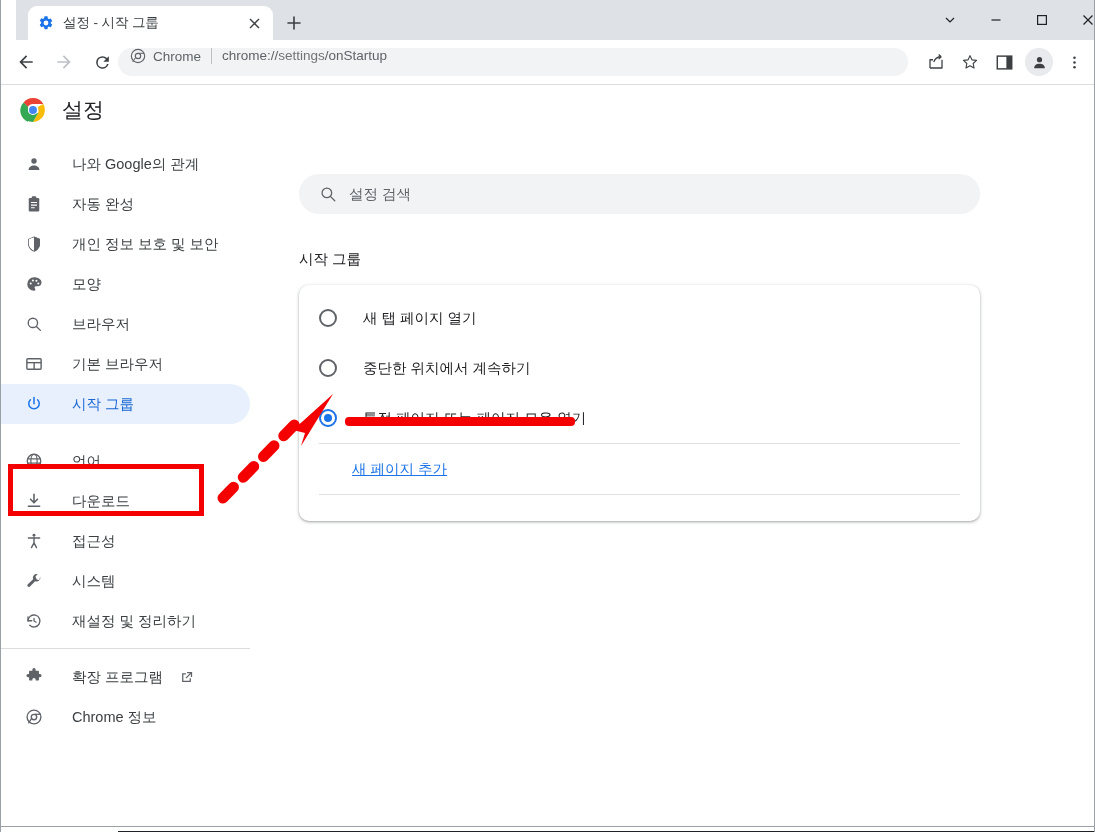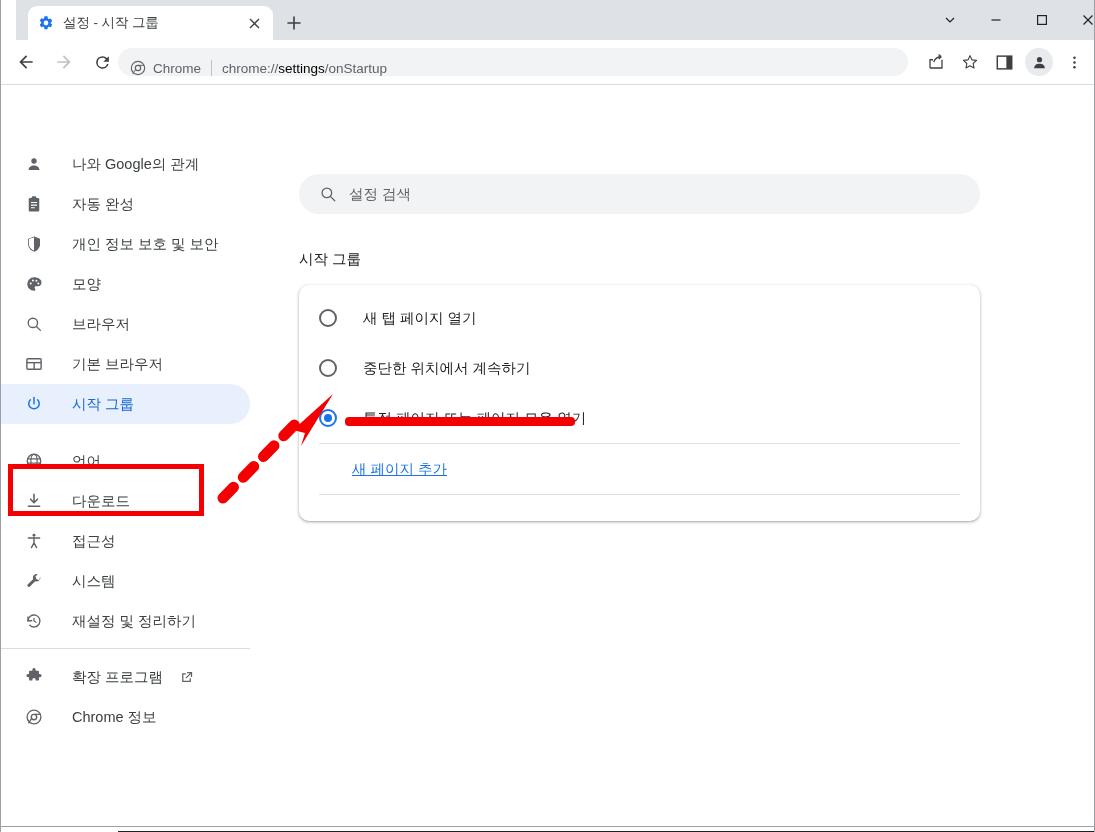--- a/index.html
+++ b/index.html
@@ -132,7 +132,7 @@
     background: #f1f3f4;
     border-radius: 14px;
     display: flex;
-    align-items: flex-end;
+    align-items: flex-start;
     padding: 0 12px;
     box-sizing: border-box;
   }

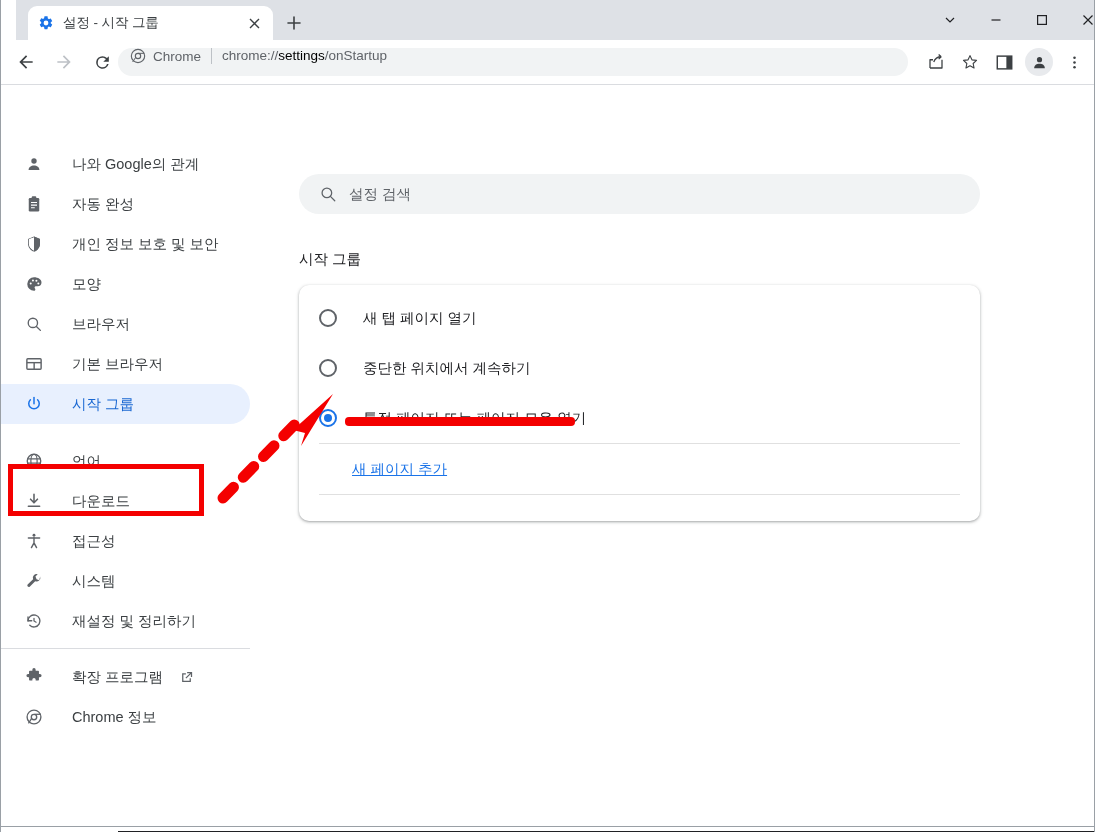--- a/index.html
+++ b/index.html
@@ -158,7 +158,7 @@
     color: #5f6368;
     white-space: nowrap;
   }
-  .omnibox-url .strong { color: #000000; }
+  .omnibox-url .strong { color: #737373; }
 
   .toolbar-right {
     position: absolute;

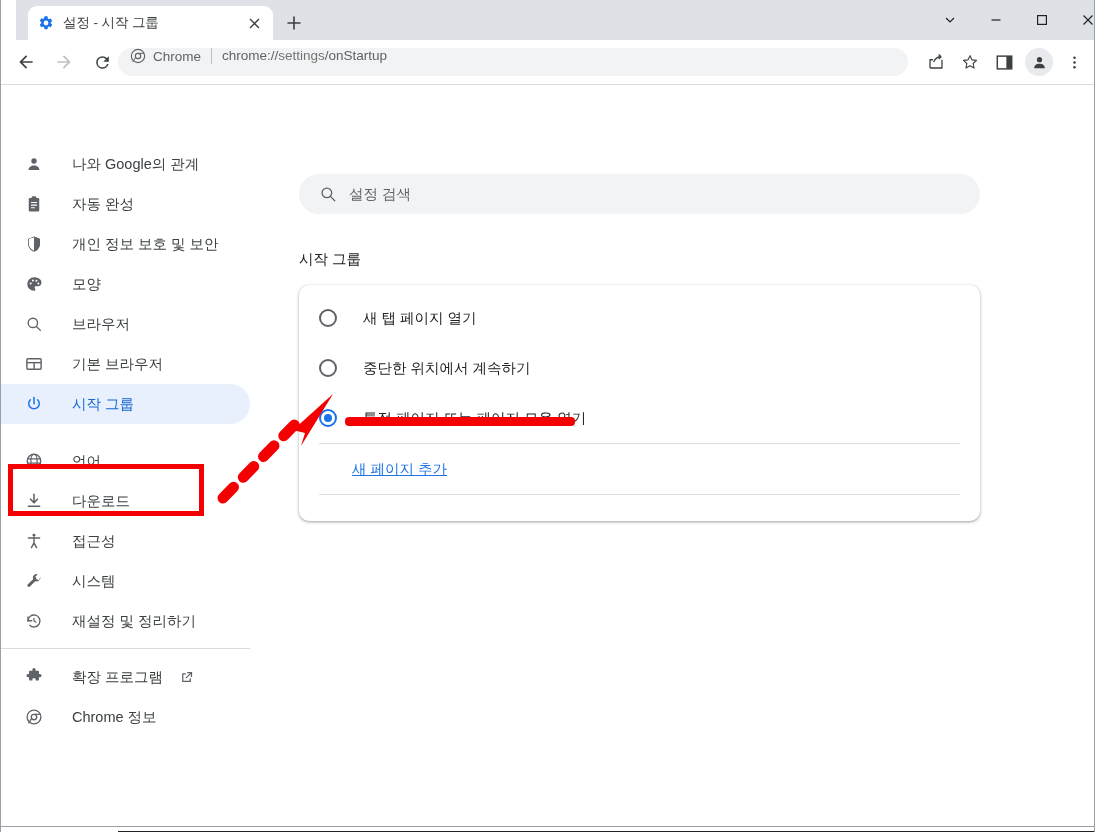--- a/index.html
+++ b/index.html
@@ -540,6 +540,20 @@
 
   <div class="page">
 
+    <div class="settings-header">
+      <div class="brand">
+        <svg class="brand-logo" viewBox="0 0 48 48">
+          <circle cx="24" cy="24" r="22" fill="#ffffff"></circle>
+          <path d="M24 2a22 22 0 0 1 19.05 11H24a11 11 0 0 0-9.53 5.5L6.4 10.4A21.95 21.95 0 0 1 24 2z" fill="#ea4335"></path>
+          <path d="M6.4 10.4l8.07 8.1A11 11 0 0 0 20.6 34.7l-6.3 10.9A22 22 0 0 1 6.4 10.4z" fill="#34a853" transform="rotate(0 24 24)"></path>
+          <path d="M43.05 13A22 22 0 0 1 24 46l9.5-16.45A11 11 0 0 0 34 24a11 11 0 0 0-1.47-5.5L43.05 13z" fill="#fbbc05"></path>
+          <path d="M6.4 10.4A22 22 0 0 0 24 46l9.5-16.45H24a11 11 0 0 1-9.53-11.05L6.4 10.4z" fill="#34a853"></path>
+          <circle cx="24" cy="24" r="9.4" fill="#ffffff"></circle>
+          <circle cx="24" cy="24" r="7.3" fill="#4285f4"></circle>
+        </svg>
+        <span class="brand-title">설정</span>
+      </div>
+    </div>
 
     <div class="search-wrap">
       <svg class="search-icon" width="18" height="18" viewBox="0 0 24 24">

